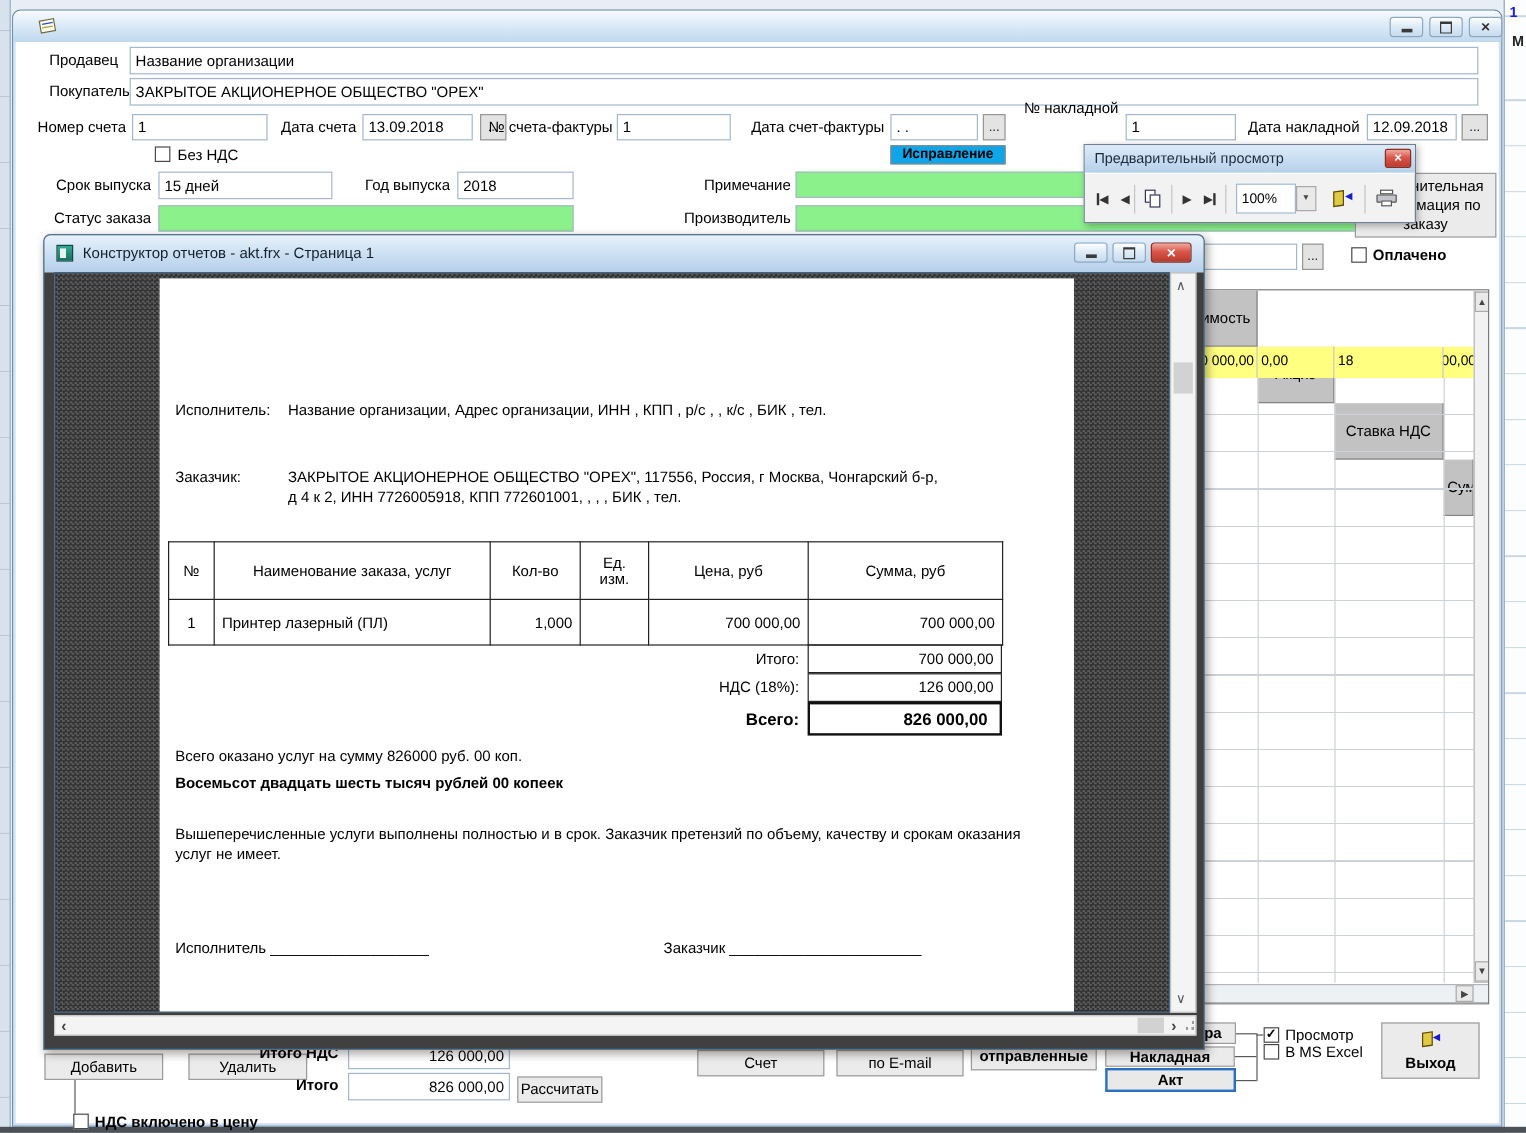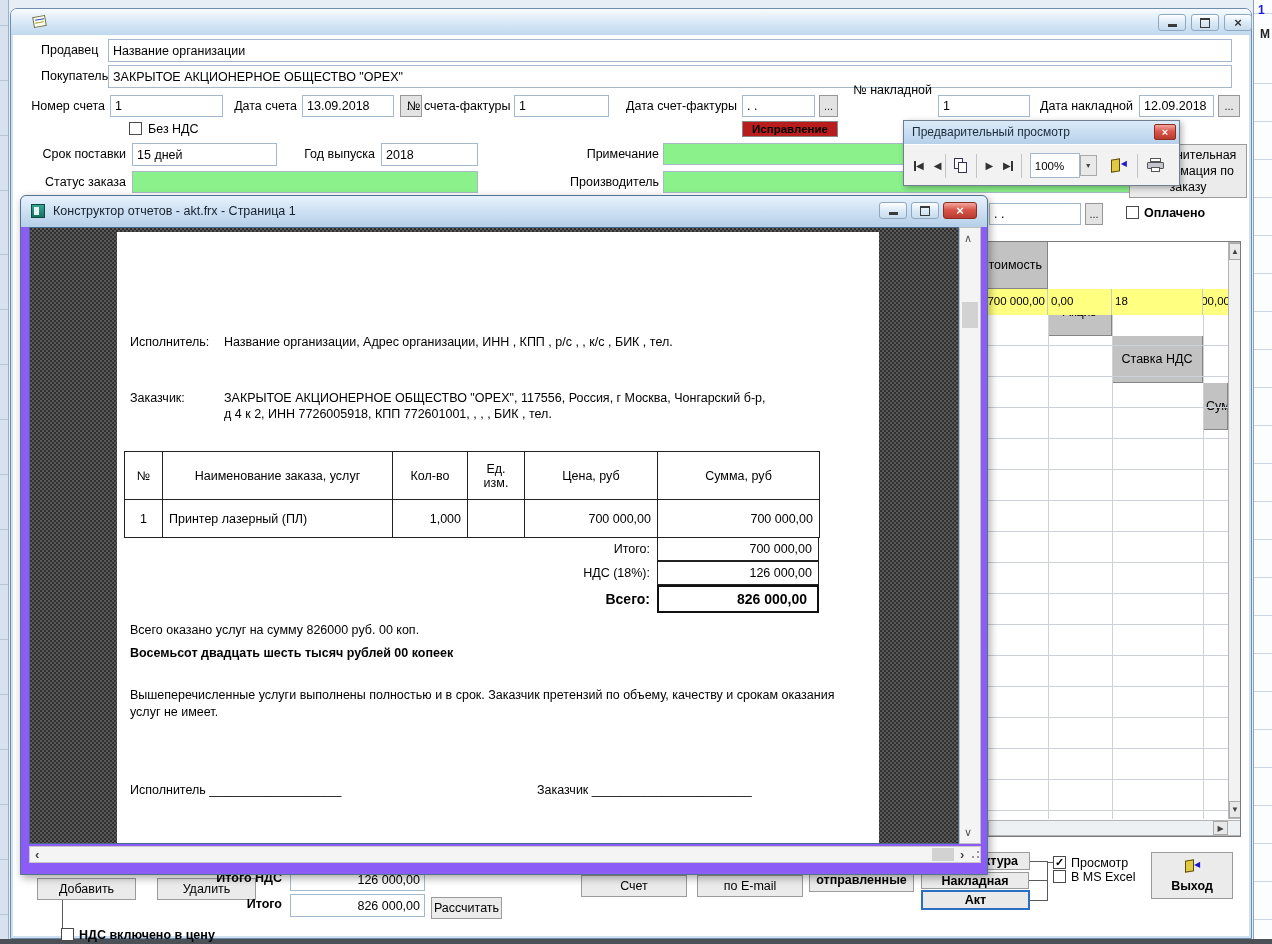--- a/index.html
+++ b/index.html
@@ -92,7 +92,7 @@
 
   <span class="a cb" style="left:118px;top:113px"></span>
   <span class="a nw" style="left:137px;top:113px">Без НДС</span>
-  <div class="a btn bold" style="left:731px;top:112px;width:96px;height:16px;font-size:11.5px;background:#b91c1c;border-color:#888">Исправление</div>
+  <div class="a btn bold" style="left:731px;top:112px;width:96px;height:16px;font-size:11.5px;background:#0ea5e9;border-color:#888">Исправление</div>
 
   <span class="a nw lblr" style="left:23px;top:138px;width:92px">Срок поставки</span>
   <div class="a inp" style="left:121px;top:134px;width:145px;height:23px">15 дней</div>

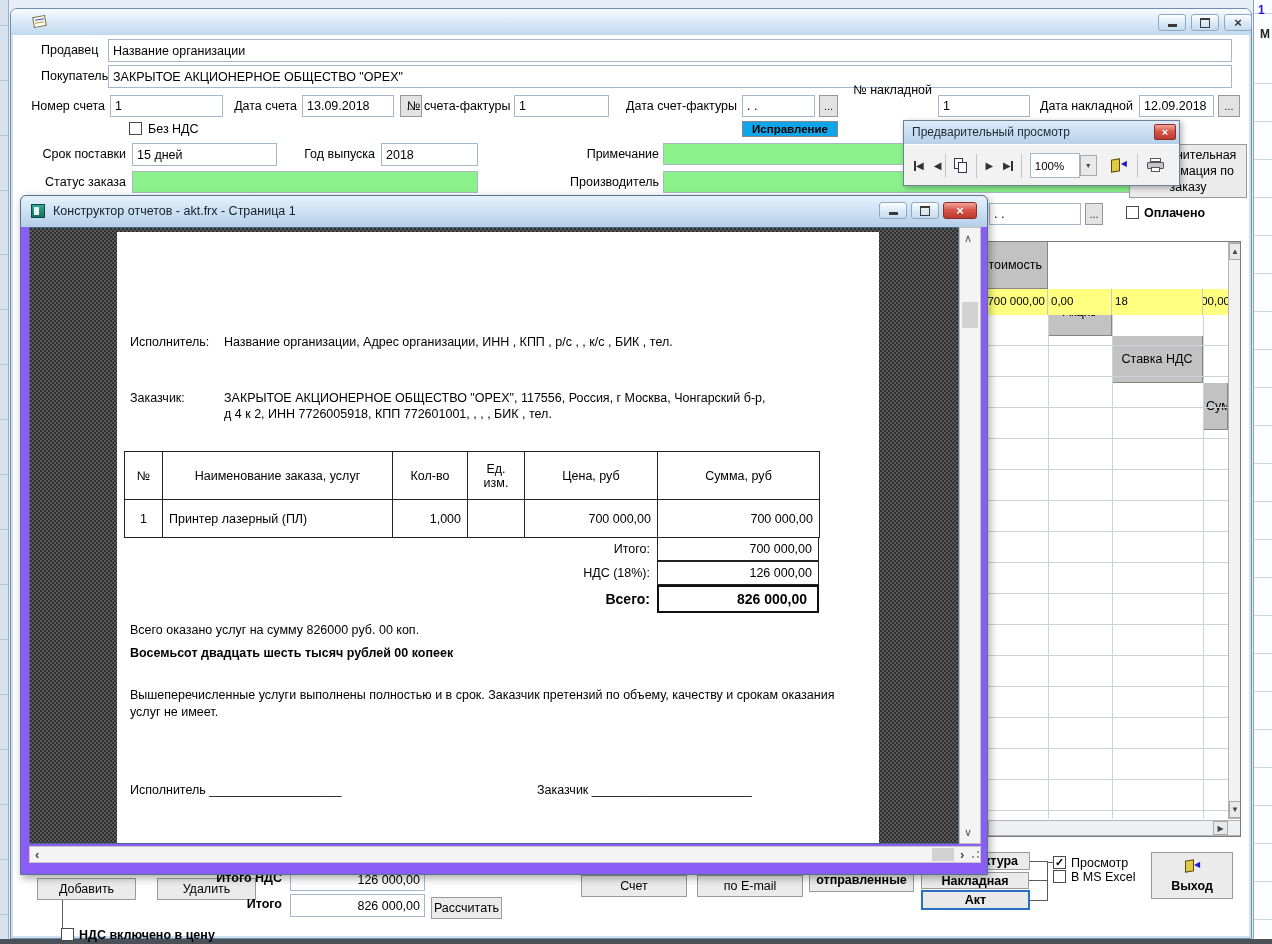--- a/index.html
+++ b/index.html
@@ -94,7 +94,7 @@
   <span class="a nw" style="left:137px;top:113px">Без НДС</span>
   <div class="a btn bold" style="left:731px;top:112px;width:96px;height:16px;font-size:11.5px;background:#0ea5e9;border-color:#888">Исправление</div>
 
-  <span class="a nw lblr" style="left:23px;top:138px;width:92px">Срок поставки</span>
+  <span class="a nw lblr" style="left:23px;top:138px;width:92px">Срок выпуска</span>
   <div class="a inp" style="left:121px;top:134px;width:145px;height:23px">15 дней</div>
   <span class="a nw lblr" style="left:291px;top:138px;width:73px">Год выпуска</span>
   <div class="a inp" style="left:370px;top:134px;width:97px;height:23px">2018</div>

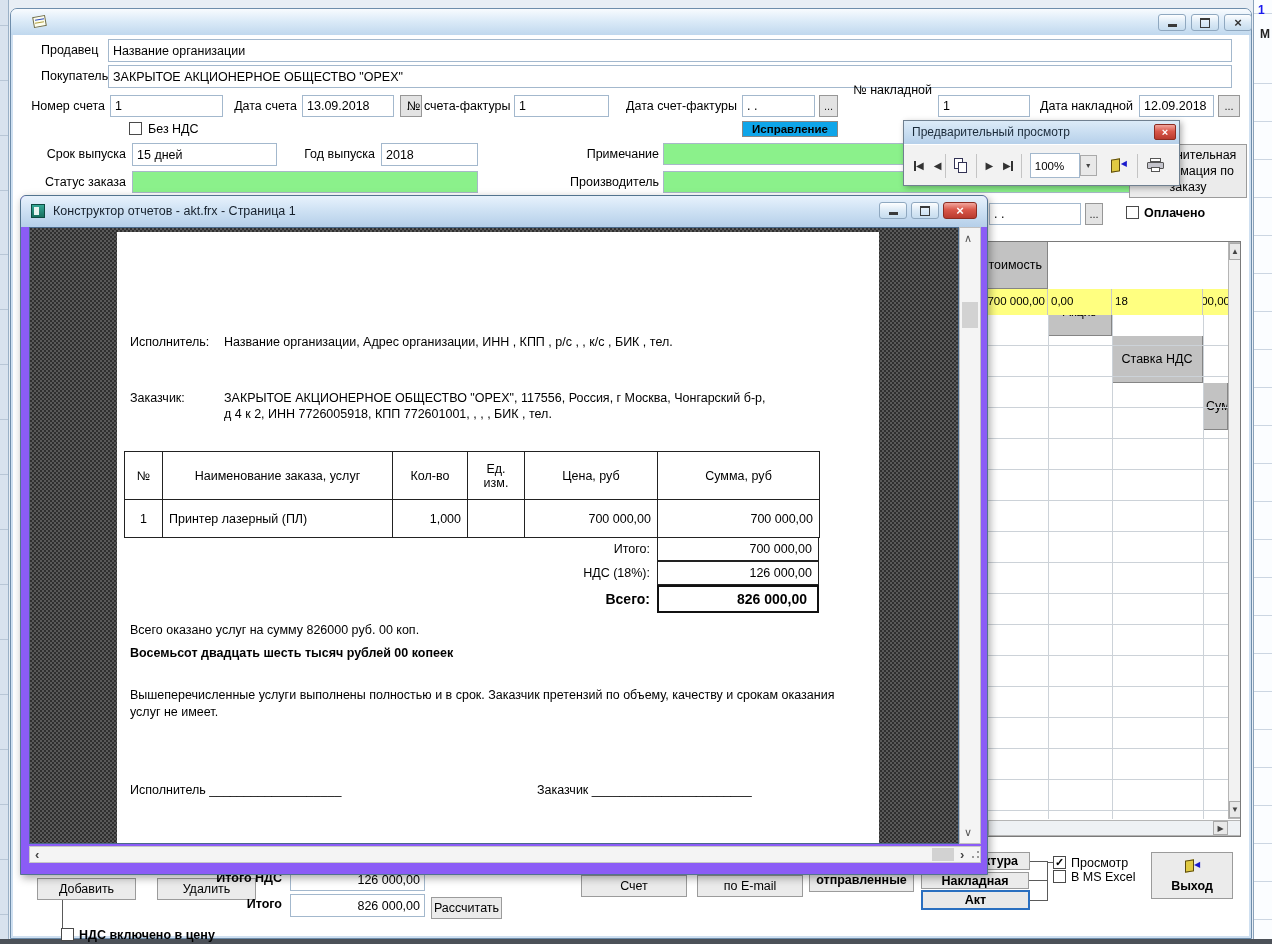--- a/index.html
+++ b/index.html
@@ -206,7 +206,7 @@
   </div>
 </div>
 
-<div class="a" style="left:20px;top:195px;width:968px;height:680px;background:#8b5cf6;border:1px solid #52748f;
+<div class="a" style="left:36px;top:195px;width:968px;height:680px;background:#404040;border:1px solid #52748f;
             border-radius:6px 6px 0 0;box-shadow:2px 3px 8px rgba(0,0,0,0.35)">
   <div class="a tbar" style="left:0;top:0;width:100%;height:31px;border-radius:5px 5px 0 0;background:linear-gradient(#e8f2fc,#cfe2f4 45%,#b5cfe9)">
     <span class="a" style="left:10px;top:8px;width:14px;height:14px;background:linear-gradient(#35a896,#17705f);border:1px solid #0c4a40">

